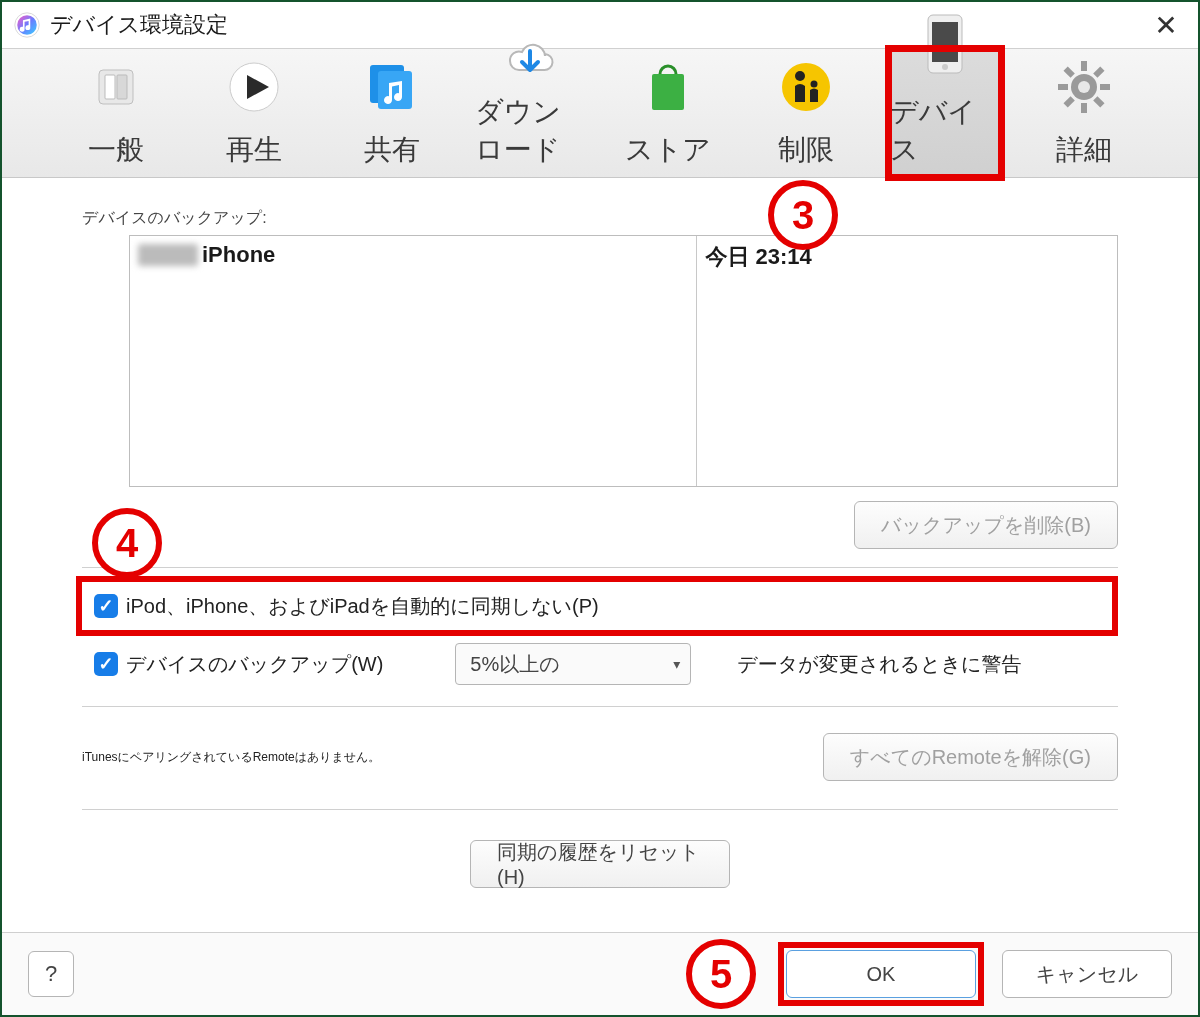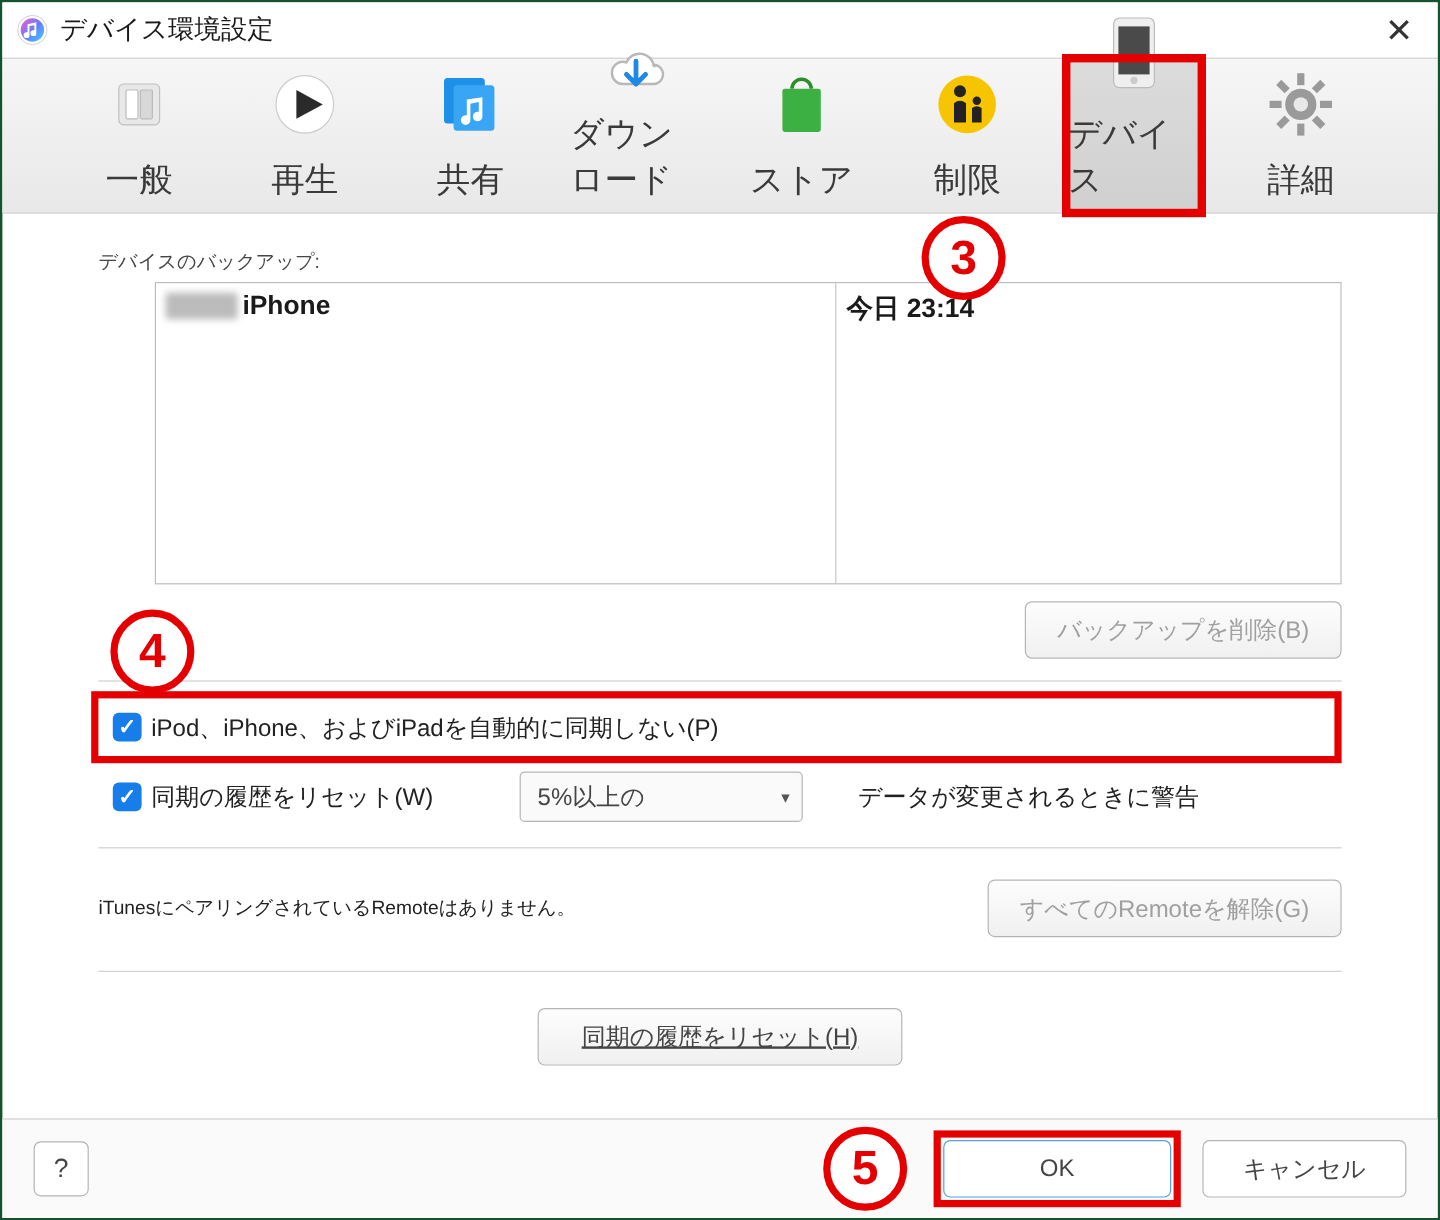--- a/index.html
+++ b/index.html
@@ -438,7 +438,7 @@
 
     <div class="checkbox-row" style="margin-top:8px;">
       <span class="cb checked"></span>
-      <span>同期の履歴をリセット(W)</span>
+      <span>デバイスのバックアップ(W)</span>
       <span style="width:56px;"></span>
       <span class="select">
         <span>5%以上の</span>

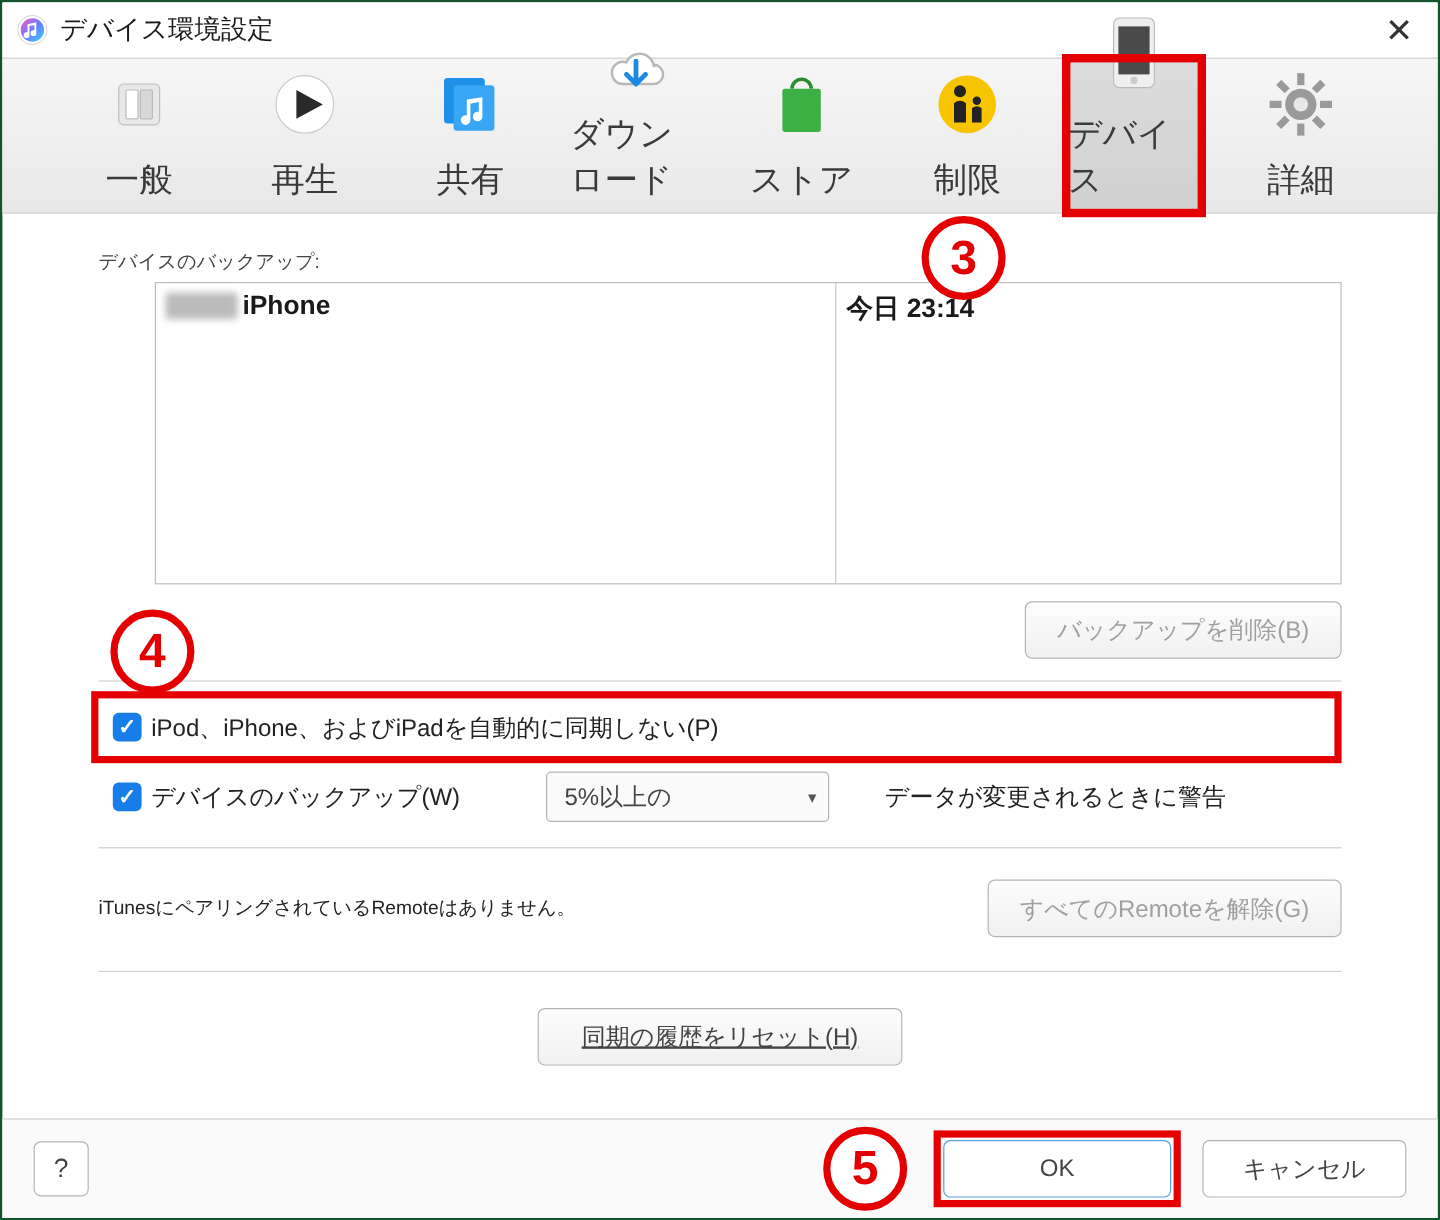--- a/index.html
+++ b/index.html
@@ -209,7 +209,7 @@
     justify-content: space-between;
     margin: 18px 0 10px 0;
   }
-  .remote-text { font-size: 16px; color: #222; }
+  .remote-text { font-size: 12px; color: #222; }
   .center-row {
     display: flex;
     justify-content: center;

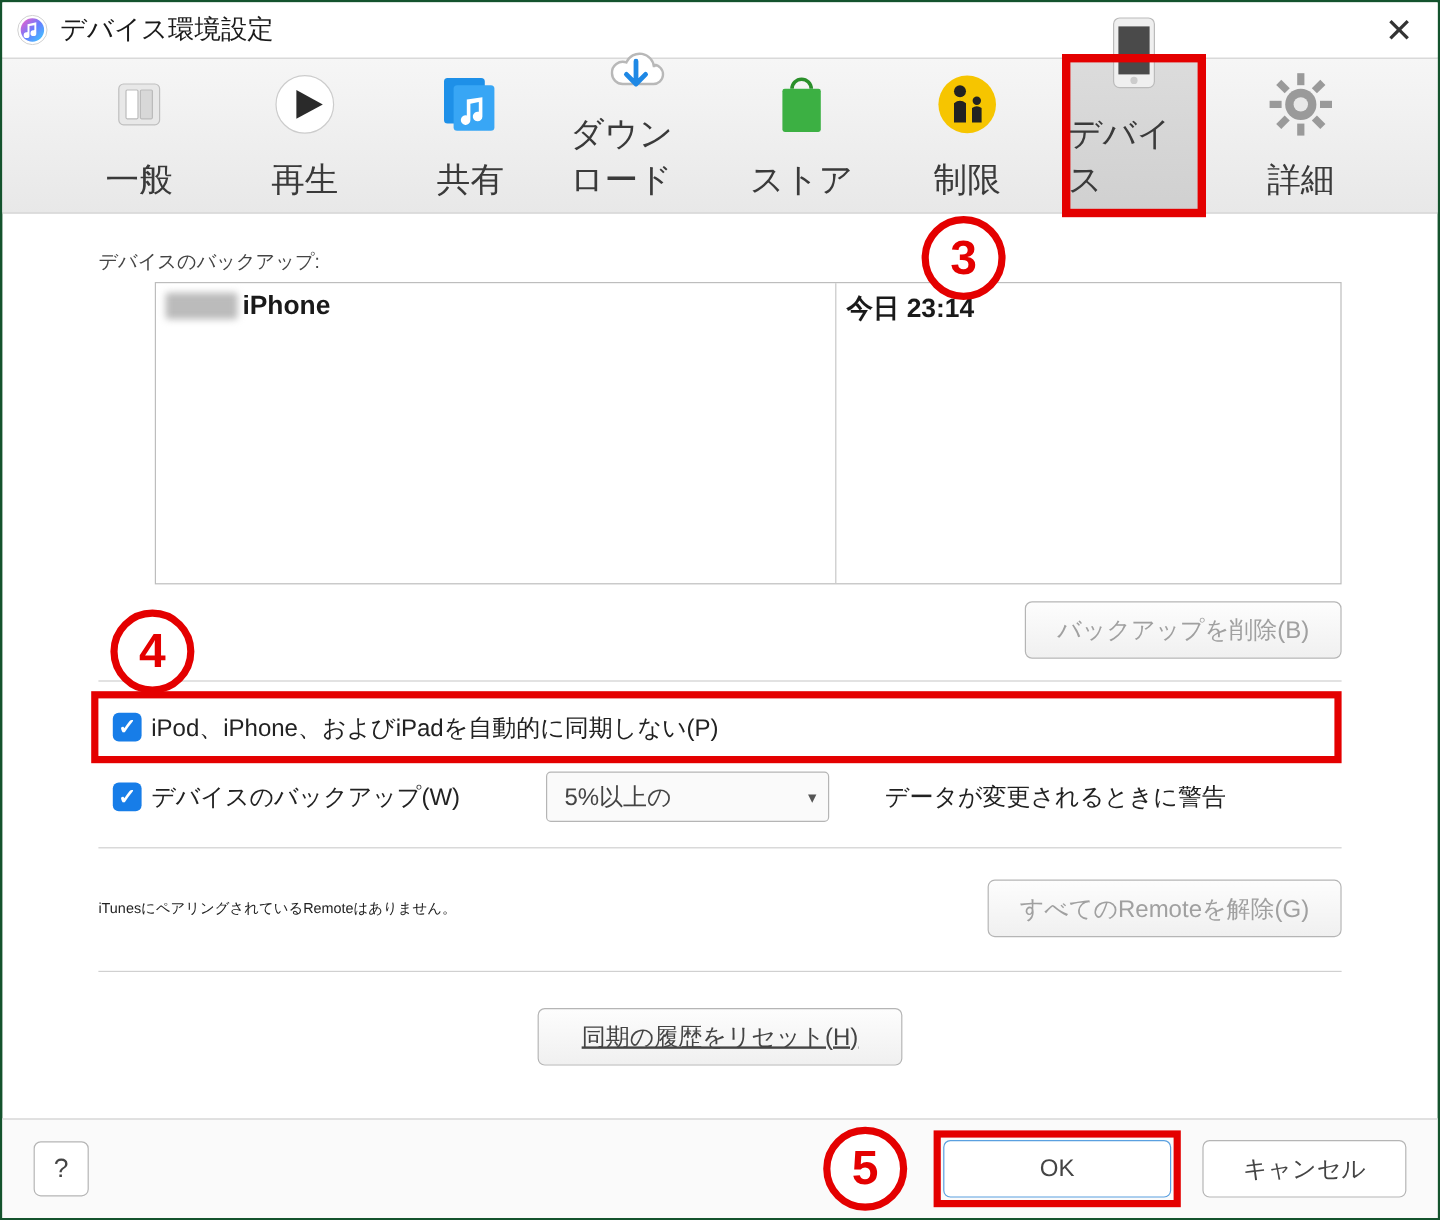--- a/index.html
+++ b/index.html
@@ -460,7 +460,7 @@
     <hr class="hr">
 
     <div class="center-row">
-      <div class="btn" style="width:304px;text-decoration:underline;">
+      <div class="btn" style="width:260px;">
         <span>同期の履歴をリセット(H)</span>
       </div>
     </div>

